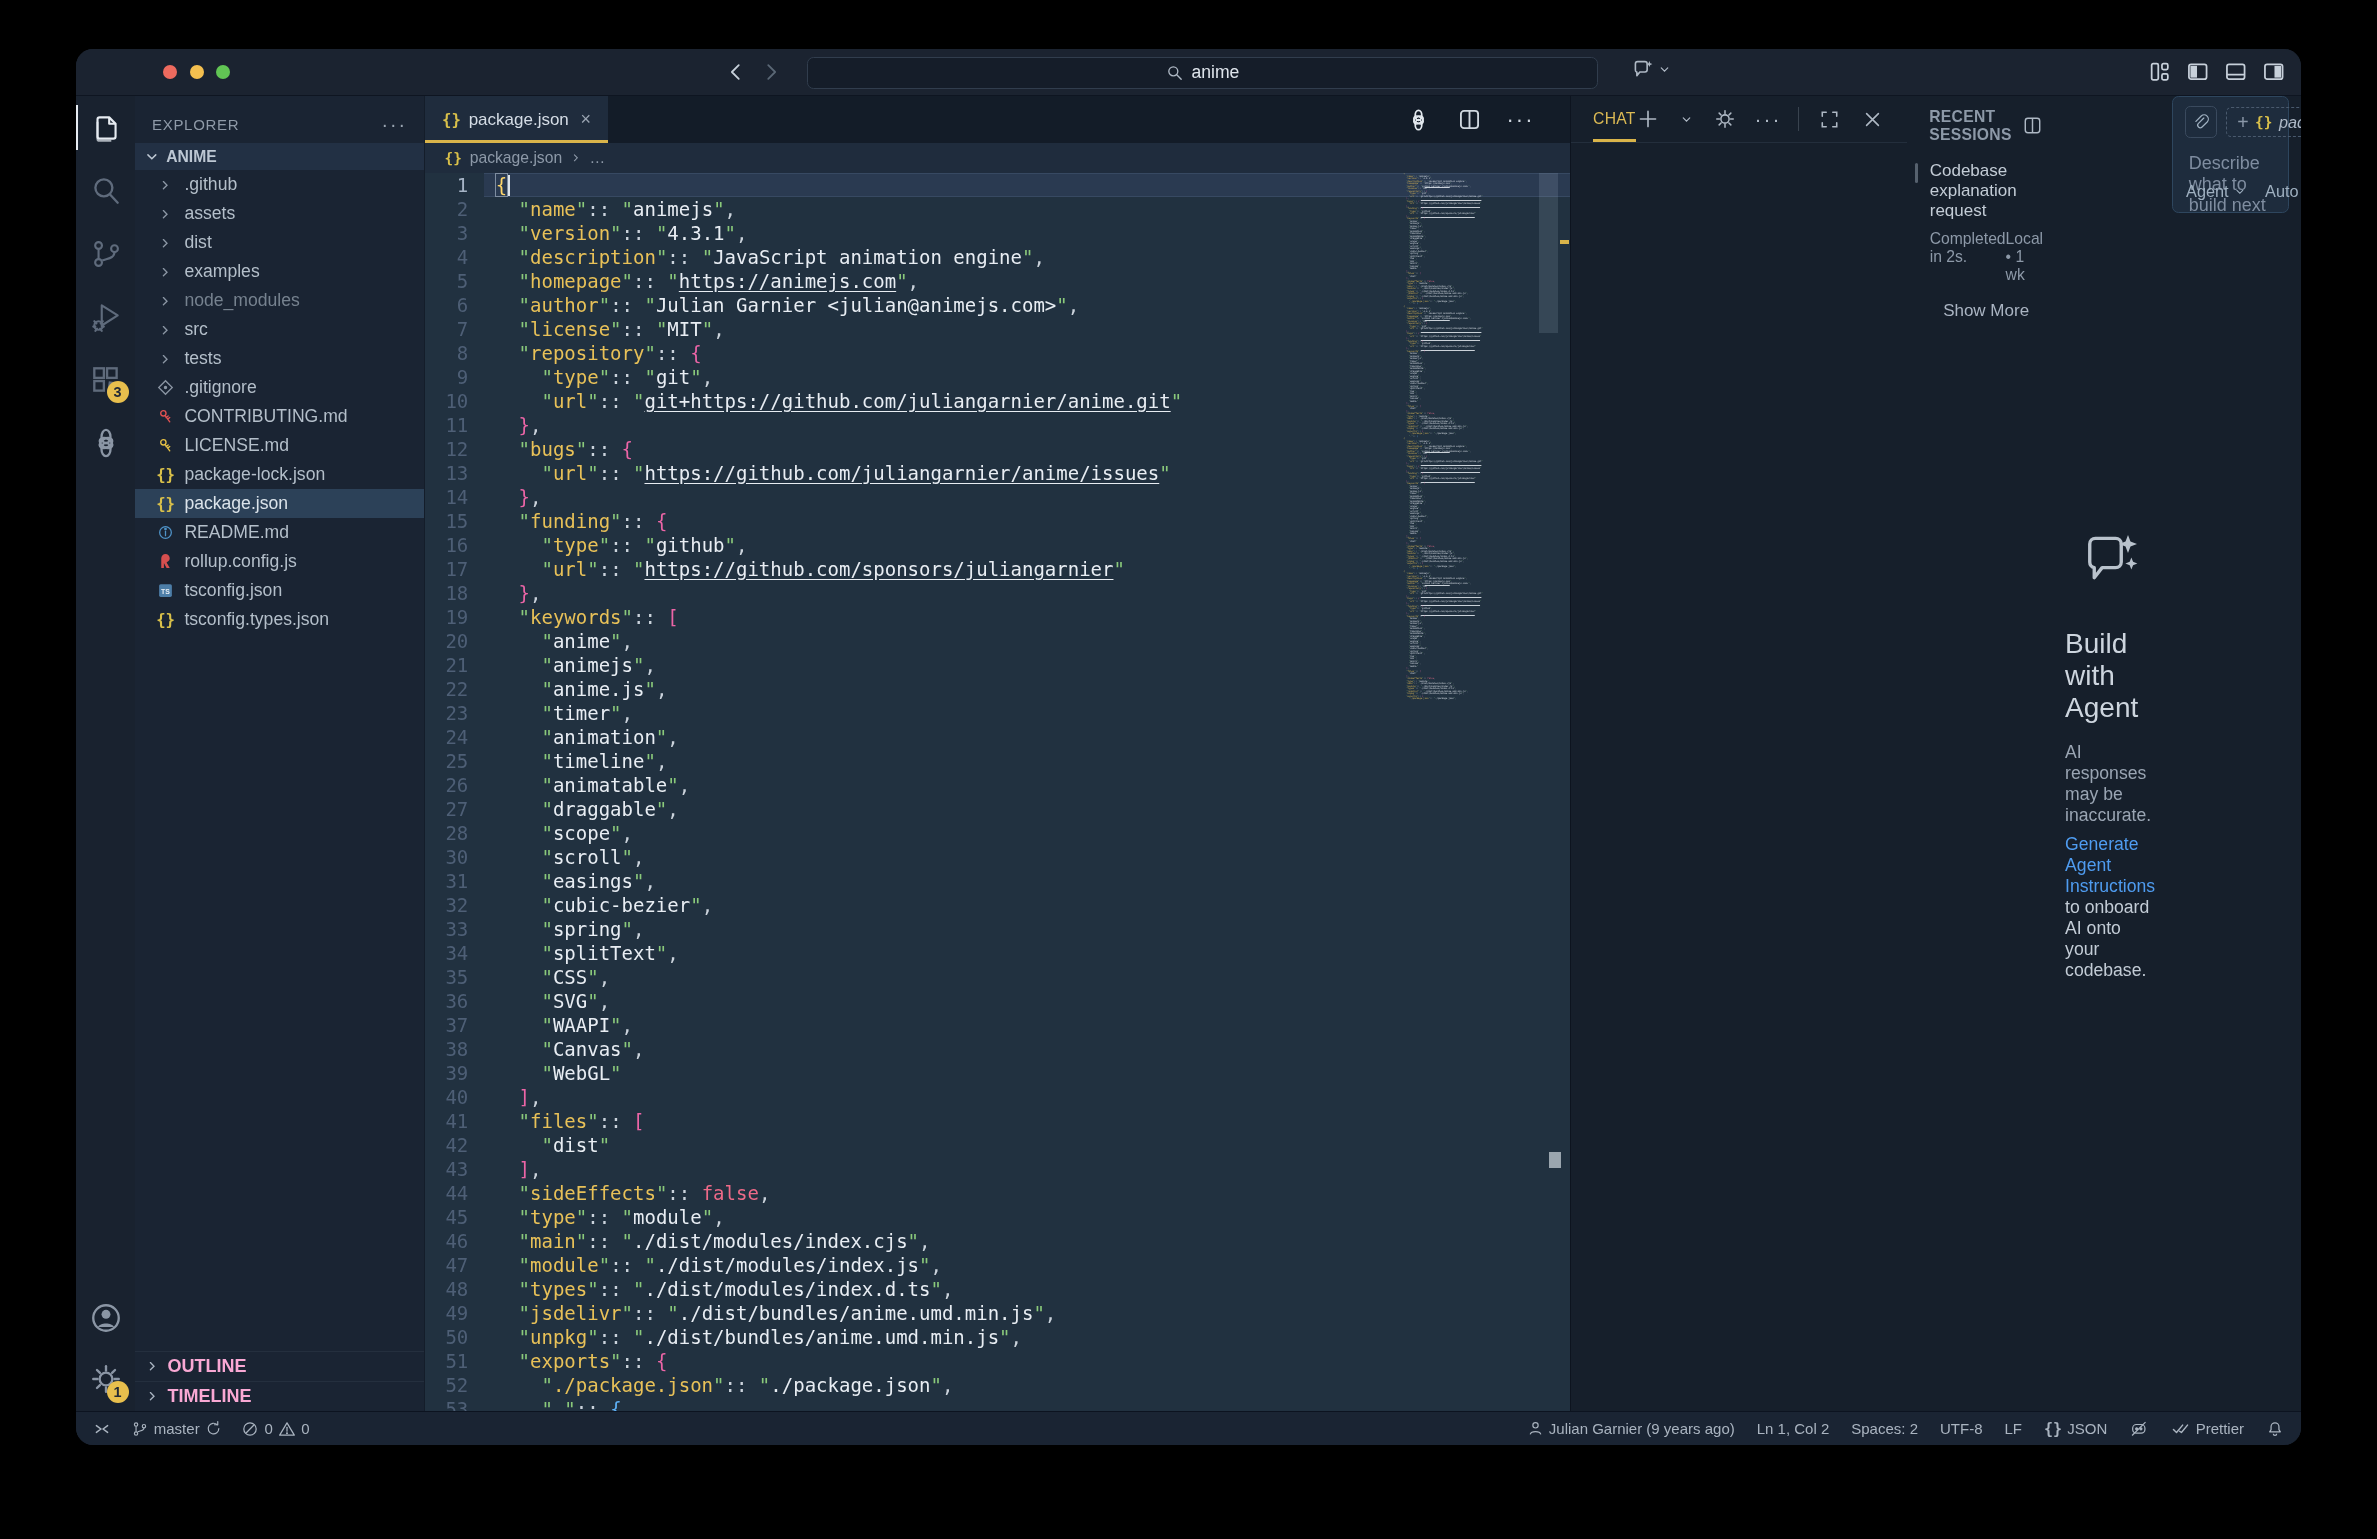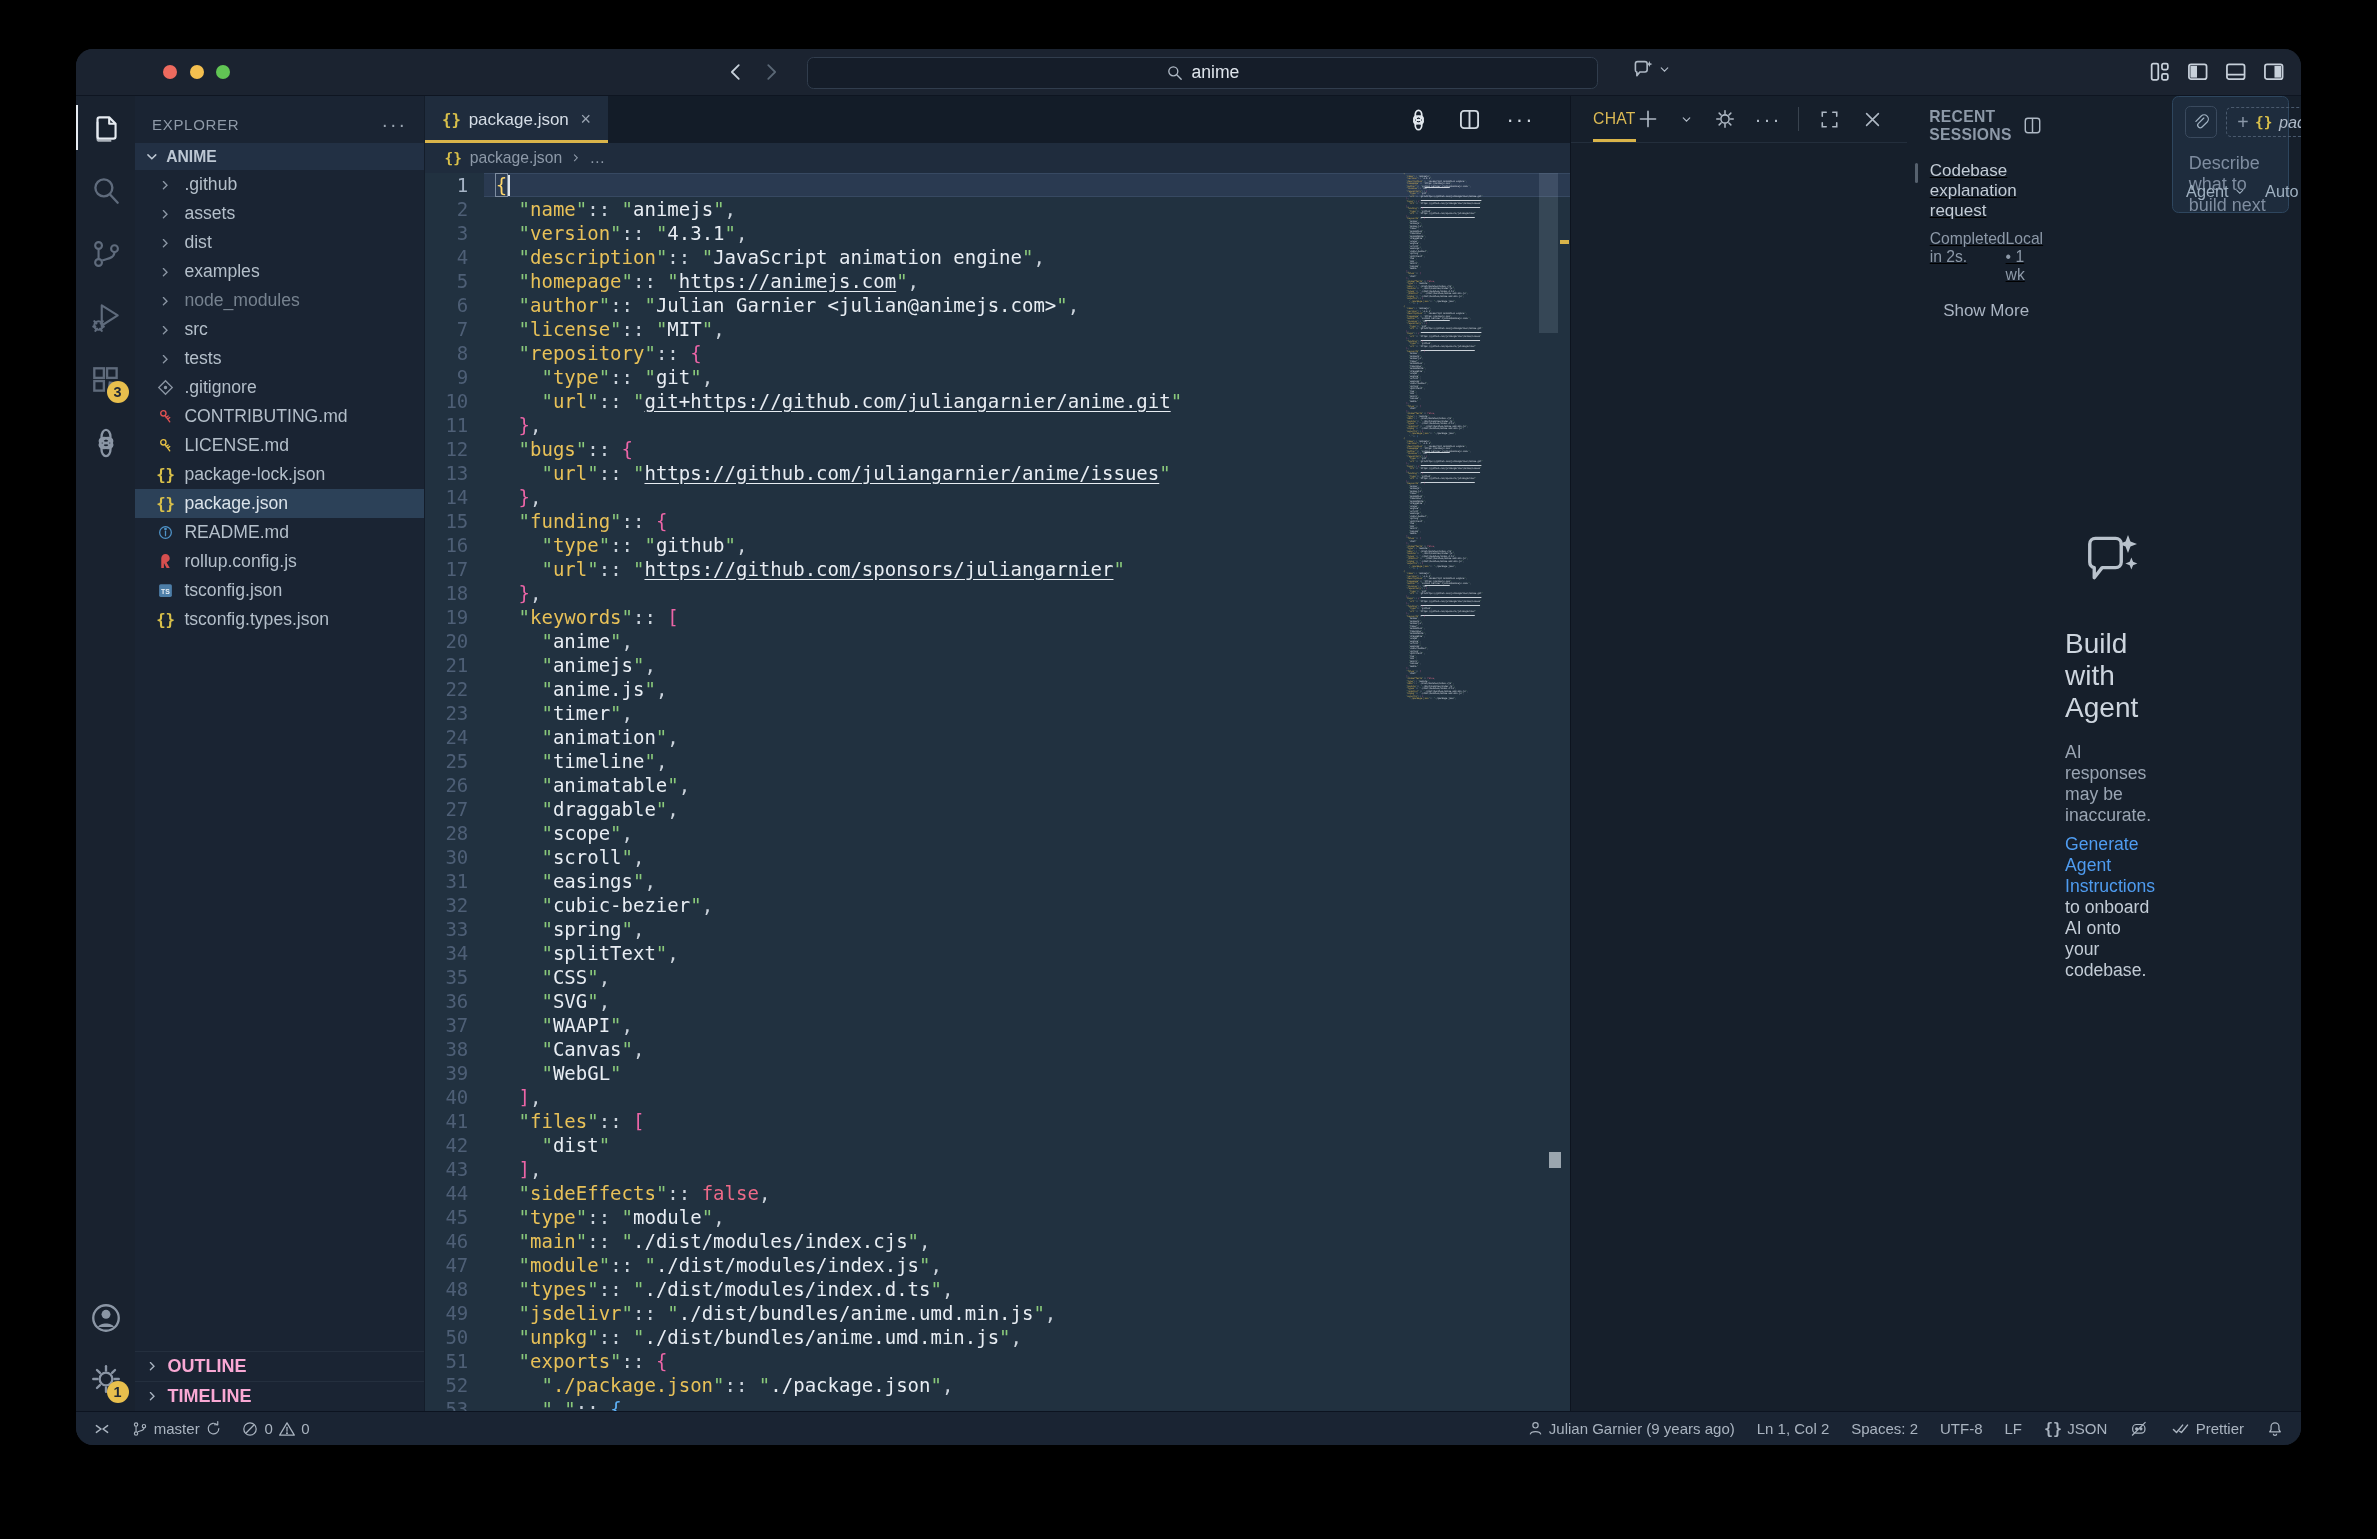--- a/index.html
+++ b/index.html
@@ -88,7 +88,7 @@
   .sess-head .icon-btn{margin-left:auto;color:#aeb8c4;}
   .sess-item{margin-top:17px;display:flex;}
   .sess-bar{width:3.3px;height:19.6px;background:#56616e;border-radius:2px;margin:2.6px 11.7px 0 -14.4px;}
-  .sess-main{flex:1;text-decoration:underline;}
+  .sess-main{flex:1;}
   .sess-title{color:#c3ccd6;font-size:17px;}
   .sess-row2{display:flex;margin-top:9px;}
   .sess-status{color:#8d99a8;font-size:15.7px;}

